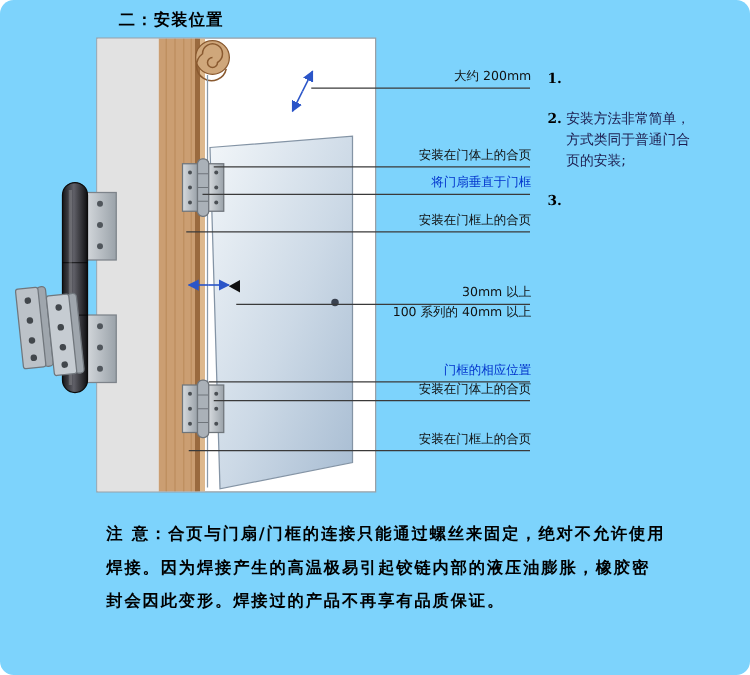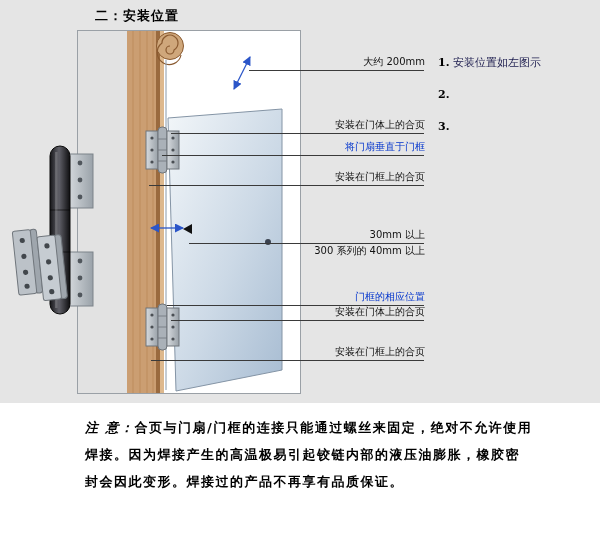--- a/index.html
+++ b/index.html
@@ -5,7 +5,7 @@
   html,body{margin:0;padding:0;}
   body{width:600px;height:540px;background:#ffffff;position:relative;overflow:hidden;
        font-family:"DejaVu Sans",sans-serif;color:#111;}
-  .stage{position:absolute;left:0;top:0;width:600px;height:403px;background:#e5e5e5;}
+  .stage{position:absolute;left:0;top:0;width:600px;height:540px;background:#7dd3fc;border-radius:11px;}
   svg.scene{position:absolute;left:0;top:0;}
 
   .title{position:absolute;left:95px;top:7px;font-size:13px;font-weight:bold;

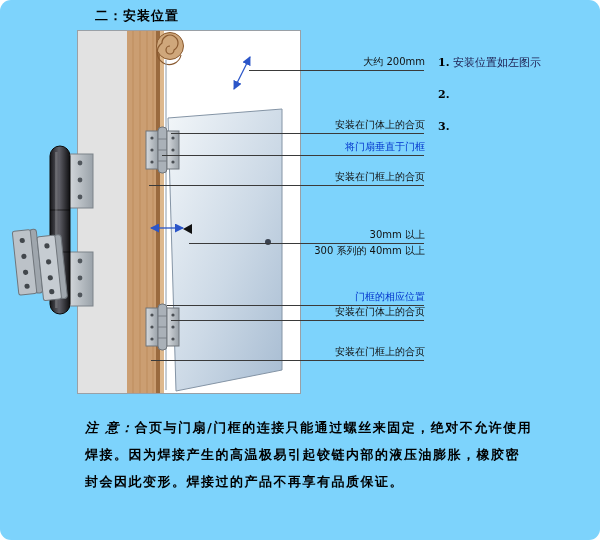--- a/index.html
+++ b/index.html
@@ -173,7 +173,6 @@
   <div class="instructions">
     <div class="inst">
       <span class="num">1.</span>
-      <span class="txt">安装位置如左图示</span>
     </div>
     <div class="inst">
       <span class="num">2.</span>

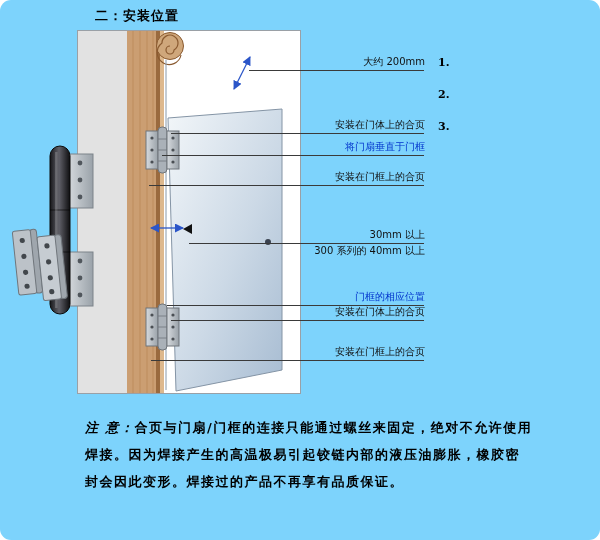--- a/index.html
+++ b/index.html
@@ -176,6 +176,7 @@
     </div>
     <div class="inst">
       <span class="num">2.</span>
+      <span class="txt">安装方法非常简单，方式类同于普通门合页的安装;</span>
     </div>
     <div class="inst">
       <span class="num">3.</span>

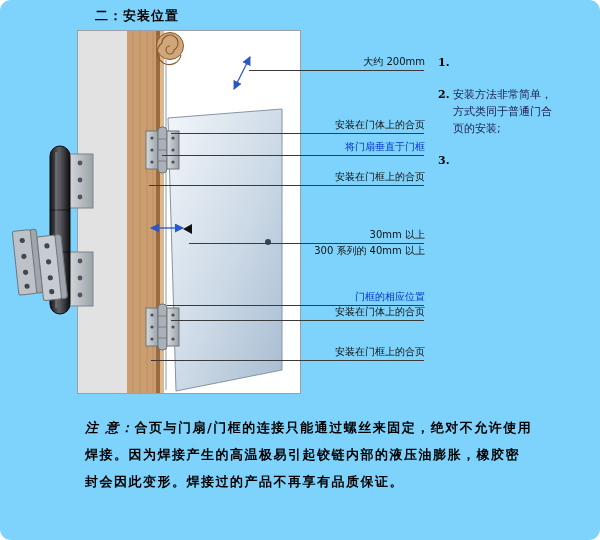--- a/index.html
+++ b/index.html
@@ -165,7 +165,7 @@
   <div class="dlabel l3">将门扇垂直于门框</div>
   <div class="dlabel l4">安装在门框上的合页</div>
   <div class="dlabel l5">30mm 以上</div>
-  <div class="dlabel l6">300 系列的 40mm 以上</div>
+  <div class="dlabel l6">100 系列的 40mm 以上</div>
   <div class="dlabel l7">门框的相应位置</div>
   <div class="dlabel l8">安装在门体上的合页</div>
   <div class="dlabel l9">安装在门框上的合页</div>

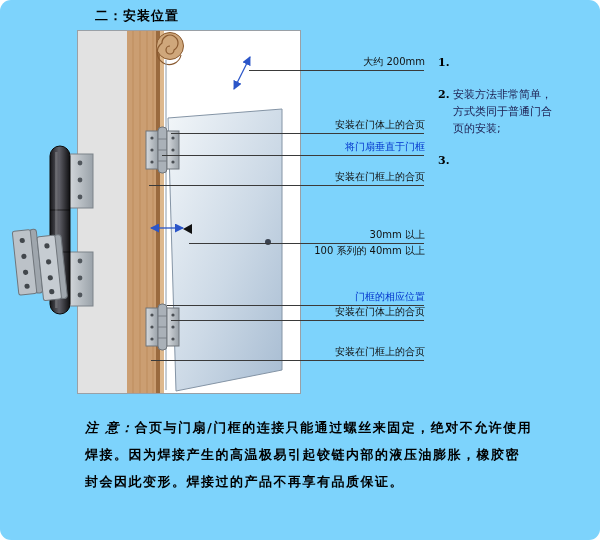--- a/index.html
+++ b/index.html
@@ -32,7 +32,7 @@
 
   .note{position:absolute;left:85px;top:414px;width:448px;font-size:13px;
         font-weight:bold;line-height:27px;letter-spacing:1.5px;color:#000;}
-  .note .note-label{font-weight:bold;font-style:italic;}
+  .note .note-label{font-weight:bold;}
 </style>
 </head>
 <body>

